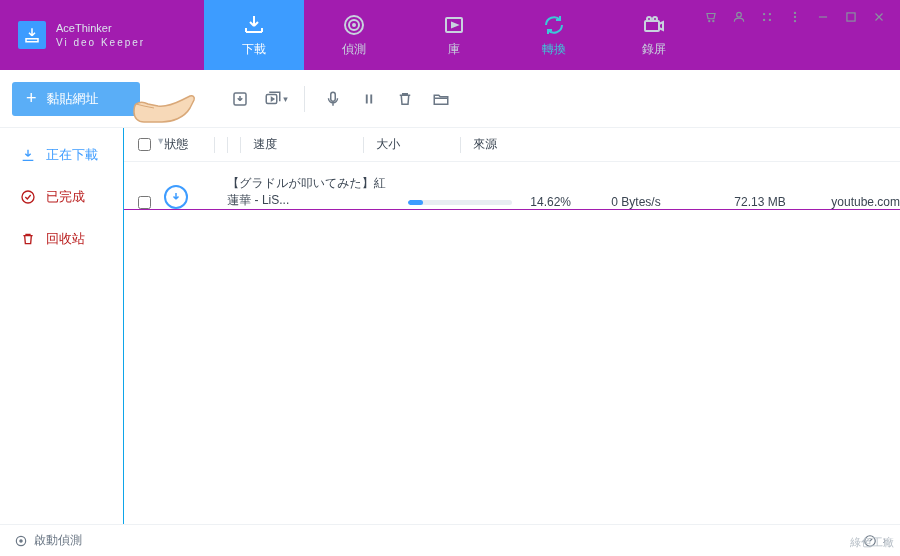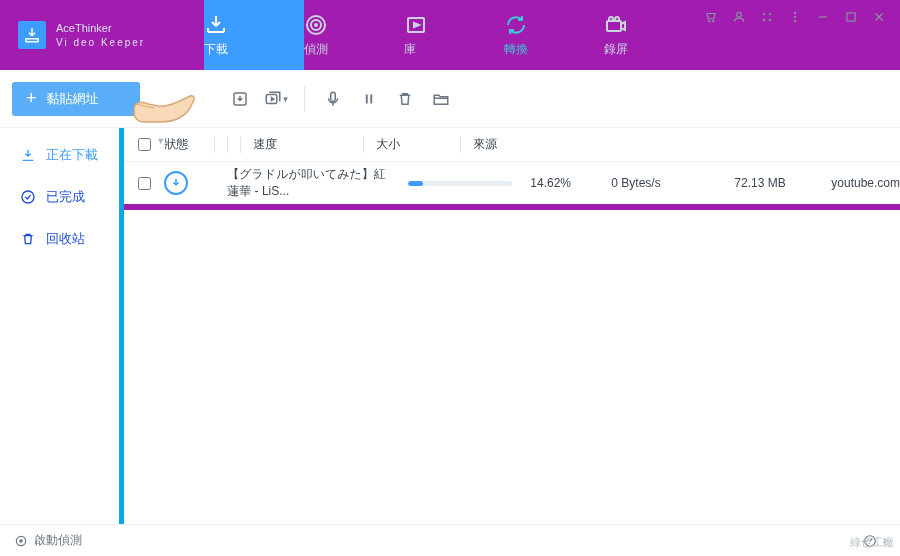--- a/index.html
+++ b/index.html
@@ -14,7 +14,7 @@
 .logo-text .line2 { display: block; letter-spacing: 2px; font-size: 10px; }
 
 .nav-tabs { display: flex; flex: 1; }
-.nav-tab { width: 100px; display: flex; flex-direction: column; align-items: flex-start; justify-content: center; color: #c8d3de; font-size: 12px; cursor: pointer; gap: 4px; }
+.nav-tab { width: 100px; display: flex; flex-direction: column; align-items: center; justify-content: center; color: #c8d3de; font-size: 12px; cursor: pointer; gap: 4px; }
 .nav-tab.active { background: #3d9cff; color: #fff; }
 .nav-tab.cyan { color: #3cc8d8; }
 .nav-tab svg { width: 24px; height: 24px; }

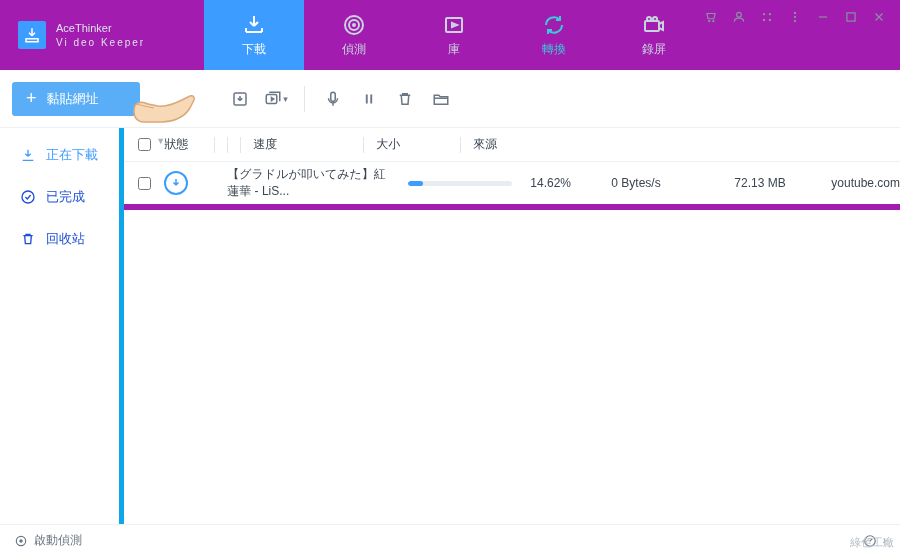--- a/index.html
+++ b/index.html
@@ -35,7 +35,7 @@
 .tool-sep { width: 1px; height: 26px; background: #e2e6ea; margin: 0 10px; }
 
 .main-area { display: flex; height: calc(556px - 70px - 58px - 32px); }
-.sidebar { width: 148px; border-right: 5px solid #0ea5e9; padding-top: 6px; }
+.sidebar { width: 148px; border-right: 1px solid #0ea5e9; padding-top: 6px; }
 .sidebar-item { display: flex; align-items: center; gap: 10px; padding: 12px 20px; font-size: 13px; color: #1d4ed8; cursor: pointer; }
 .sidebar-item.active { color: #3d9cff; }
 .sidebar-item svg { width: 16px; height: 16px; }

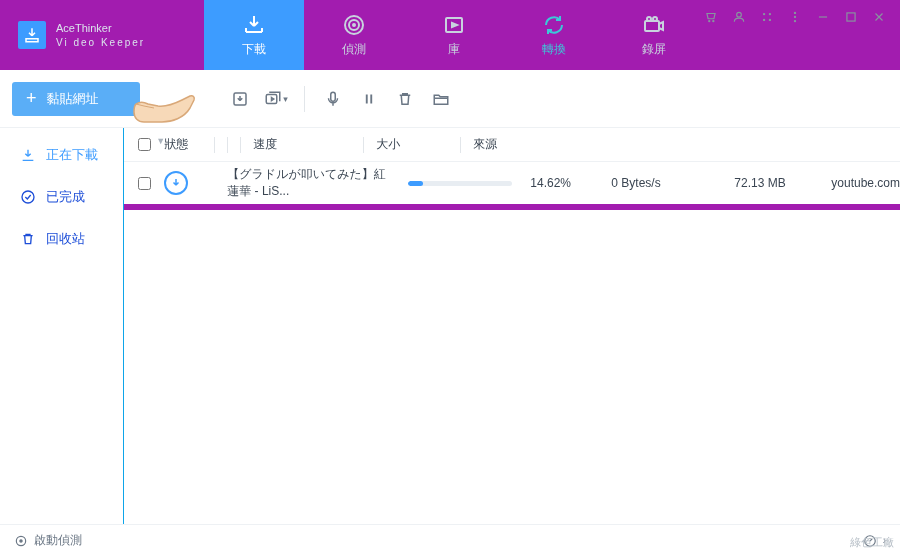--- a/index.html
+++ b/index.html
@@ -53,7 +53,7 @@
 .col-source { flex: 1; }
 .th-sep { width: 1px; height: 16px; background: #e2e6ea; margin-right: 12px; }
 
-.table-row { display: flex; align-items: center; height: 48px; font-size: 12px; color: #3a4552; border-bottom: 6px solid #a21caf; }
+.table-row { display: flex; align-items: flex-end; height: 48px; font-size: 12px; color: #3a4552; border-bottom: 1px solid #a21caf; }
 .status-icon { width: 24px; height: 24px; border: 2px solid #3d9cff; border-radius: 50%; display: flex; align-items: center; justify-content: center; }
 .status-icon svg { width: 12px; height: 12px; }
 .progress-wrap { display: flex; align-items: center; gap: 18px; }

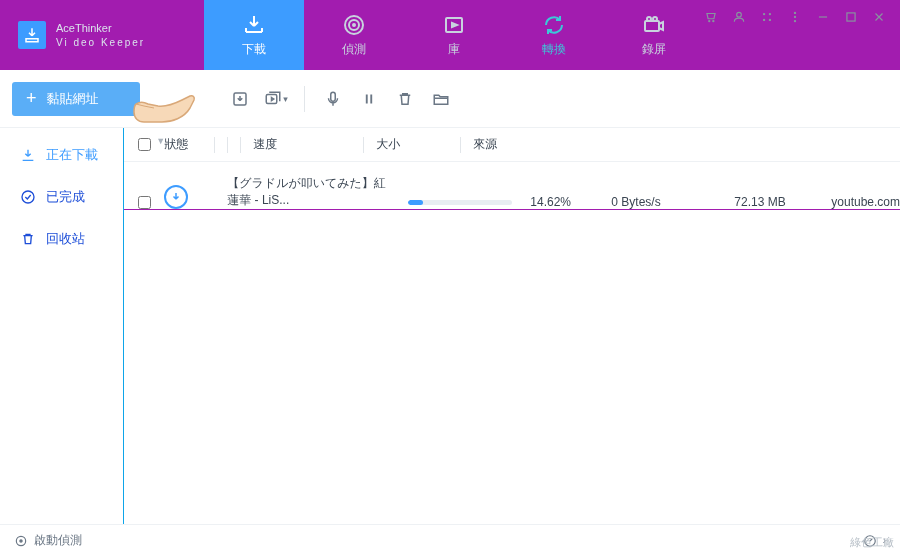--- a/index.html
+++ b/index.html
@@ -36,7 +36,7 @@
 
 .main-area { display: flex; height: calc(556px - 70px - 58px - 32px); }
 .sidebar { width: 148px; border-right: 1px solid #0ea5e9; padding-top: 6px; }
-.sidebar-item { display: flex; align-items: center; gap: 10px; padding: 12px 20px; font-size: 13px; color: #1d4ed8; cursor: pointer; }
+.sidebar-item { display: flex; align-items: center; gap: 10px; padding: 12px 20px; font-size: 13px; color: #b91c1c; cursor: pointer; }
 .sidebar-item.active { color: #3d9cff; }
 .sidebar-item svg { width: 16px; height: 16px; }
 

